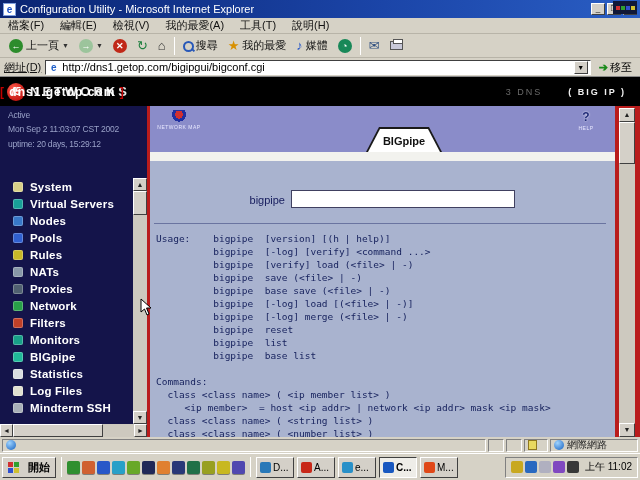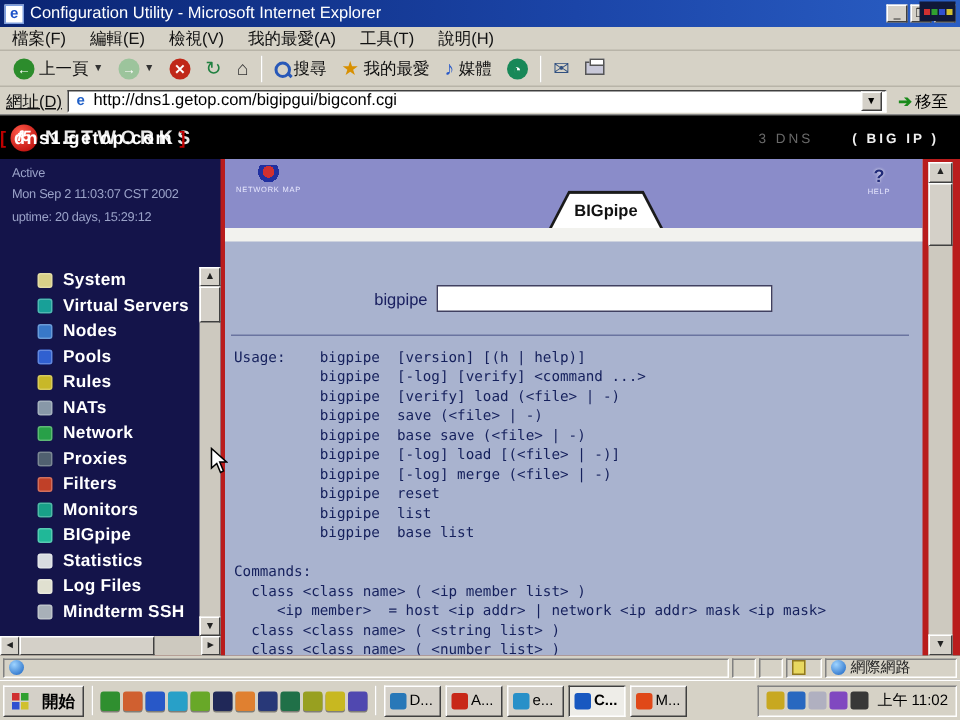--- a/index.html
+++ b/index.html
@@ -72,7 +72,7 @@
   .sidebar { position:absolute; left:0; top:0; width:147px; height:318px; background:#14144a; color:#fff; overflow:hidden; }
   .sb-status { position:absolute; left:8px; color:#9aa2c8; font-size:8.5px; letter-spacing:-0.2px; white-space:nowrap; }
   .side-items { position:absolute; left:0; top:72px; width:147px; }
-  .side-item { display:flex; align-items:center; gap:7px; height:17px; padding-left:13px;margin-left:12px; }
+  .side-item { display:flex; align-items:center; gap:7px; height:17px; padding-left:13px; }
   .side-ico { width:10px; height:10px; border-radius:2px; flex:0 0 auto; box-shadow:0 0 0 1px rgba(255,255,255,.25) inset; }
   .side-label { font-size:11.5px; font-weight:bold; white-space:nowrap; letter-spacing:.2px; }
 

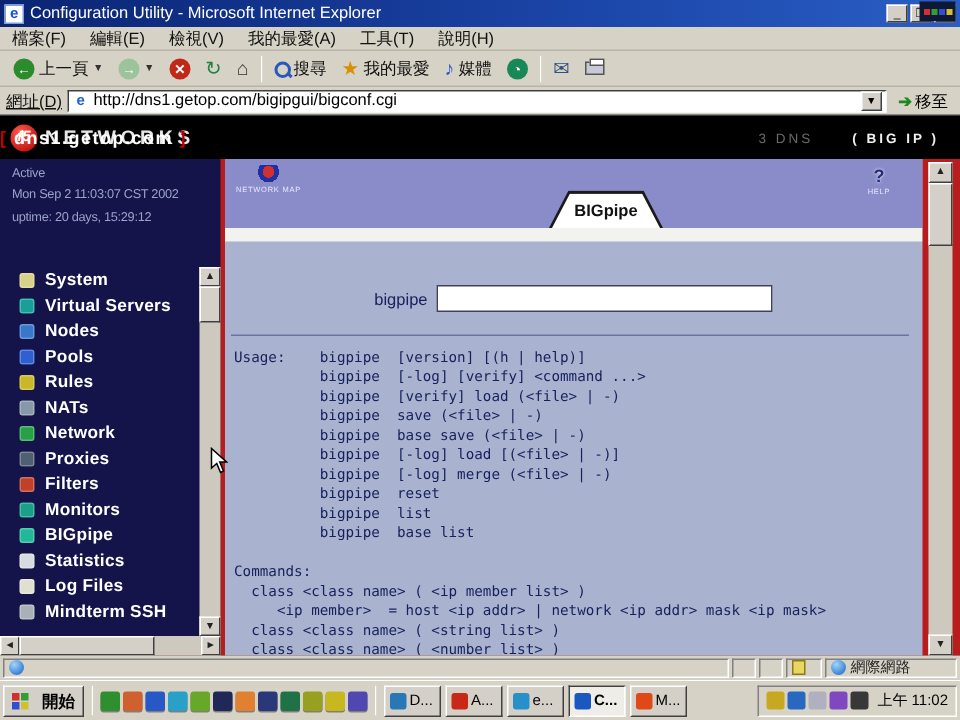--- a/index.html
+++ b/index.html
@@ -286,13 +286,13 @@
           </div>
 
           <div class="side-item">
+            <span class="side-ico" style="background: rgb(80, 96, 112);"></span>
+            <span class="side-label">Proxies</span>
+          </div>
+
+          <div class="side-item">
             <span class="side-ico" style="background: rgb(40, 160, 72);"></span>
             <span class="side-label">Network</span>
-          </div>
-
-          <div class="side-item">
-            <span class="side-ico" style="background: rgb(80, 96, 112);"></span>
-            <span class="side-label">Proxies</span>
           </div>
 
           <div class="side-item">

